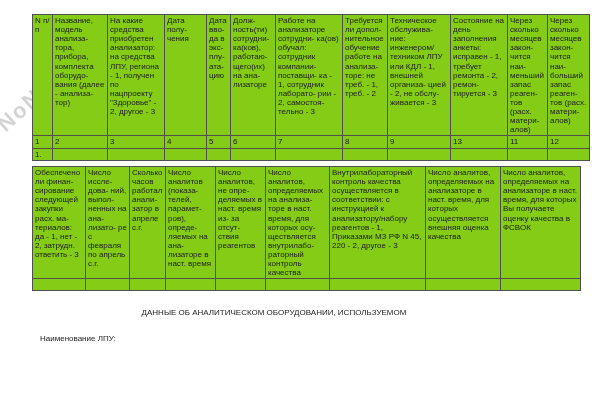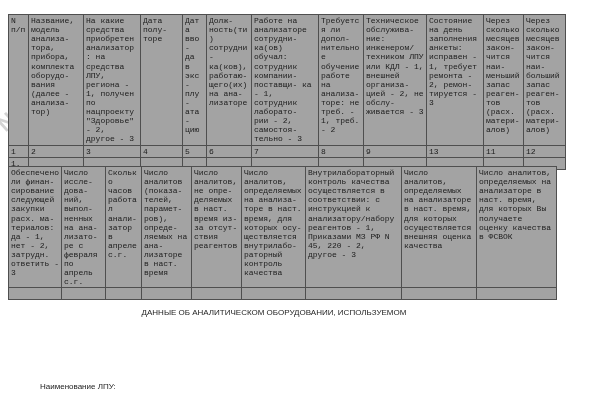--- a/index.html
+++ b/index.html
@@ -13,9 +13,8 @@
     color:rgba(175,175,175,0.55);letter-spacing:2px;pointer-events:none;
   }
   table{
-    border-collapse:collapse;table-layout:fixed;position:absolute;left:8px;
-    background:#a3a3a3;
-    font-family:Liberation Mono, monospace;
+    border-collapse:collapse;table-layout:fixed;position:absolute;left:32px;
+    background:#84cc16;
   }
   #table1{top:14px;width:557px;}
   #table2{top:166px;width:548px;}

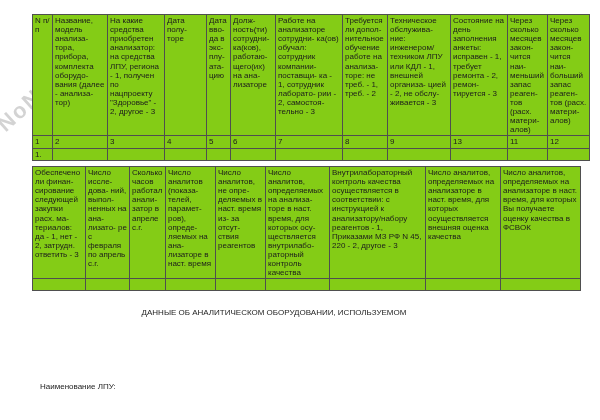--- a/index.html
+++ b/index.html
@@ -60,7 +60,7 @@
     <td>N п/п</td>
     <td>Название, модель анализа- тора, прибора, комплекта оборудо- вания (далее - анализа- тор)</td>
     <td>На какие средства приобретен анализатор: на средства ЛПУ, региона - 1, получен по нацпроекту "Здоровье" - 2, другое - 3</td>
-    <td>Дата полу- торе</td>
+    <td>Дата полу- чения</td>
     <td>Дата вво- да в экс- плу- ата- цию</td>
     <td>Долж- ность(ти) сотрудни- ка(ков), работаю- щего(их) на ана- лизаторе</td>
     <td>Работе на анализаторе сотрудни- ка(ов) обучал: сотрудник компании- поставщи- ка - 1, сотрудник лаборато- рии - 2, самостоя- тельно - 3</td>

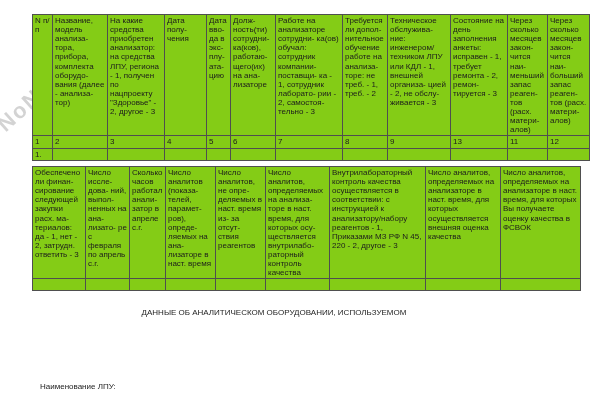--- a/index.html
+++ b/index.html
@@ -32,7 +32,6 @@
   .footer-block{
     position:absolute;top:334px;left:40px;font-size:8px;line-height:1.25;
     color:#1c1c1c;
-    margin-top:48px;
   }
 </style>
 </head>

